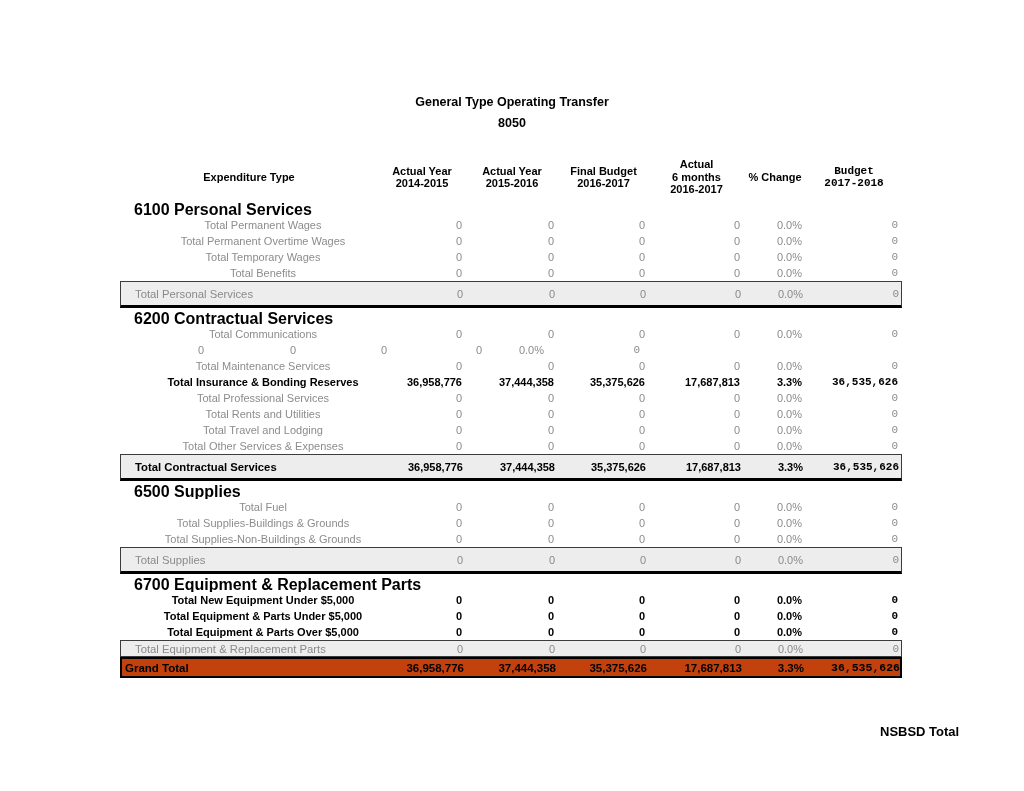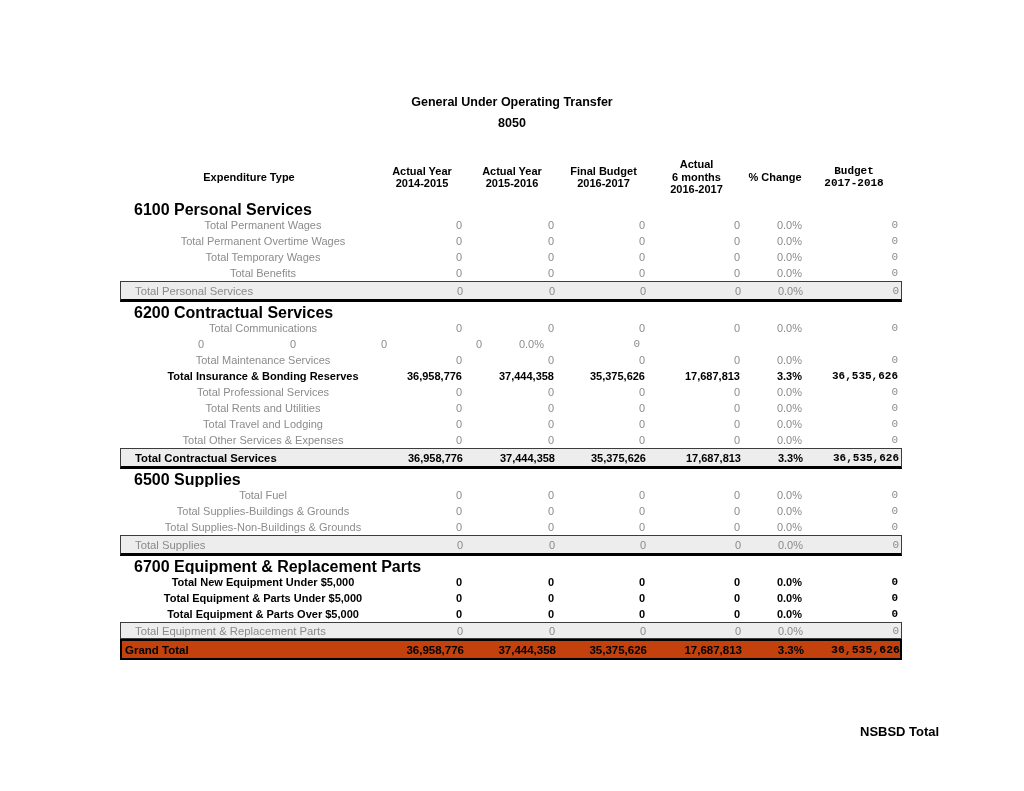--- a/index.html
+++ b/index.html
@@ -108,7 +108,7 @@
 <div class="page">
 
   <div class="title-block">
-    <div class="title-line">General Under Operating Transfer</div>
+    <div class="title-line">General Type Operating Transfer</div>
     <div class="title-line">8050</div>
   </div>
 

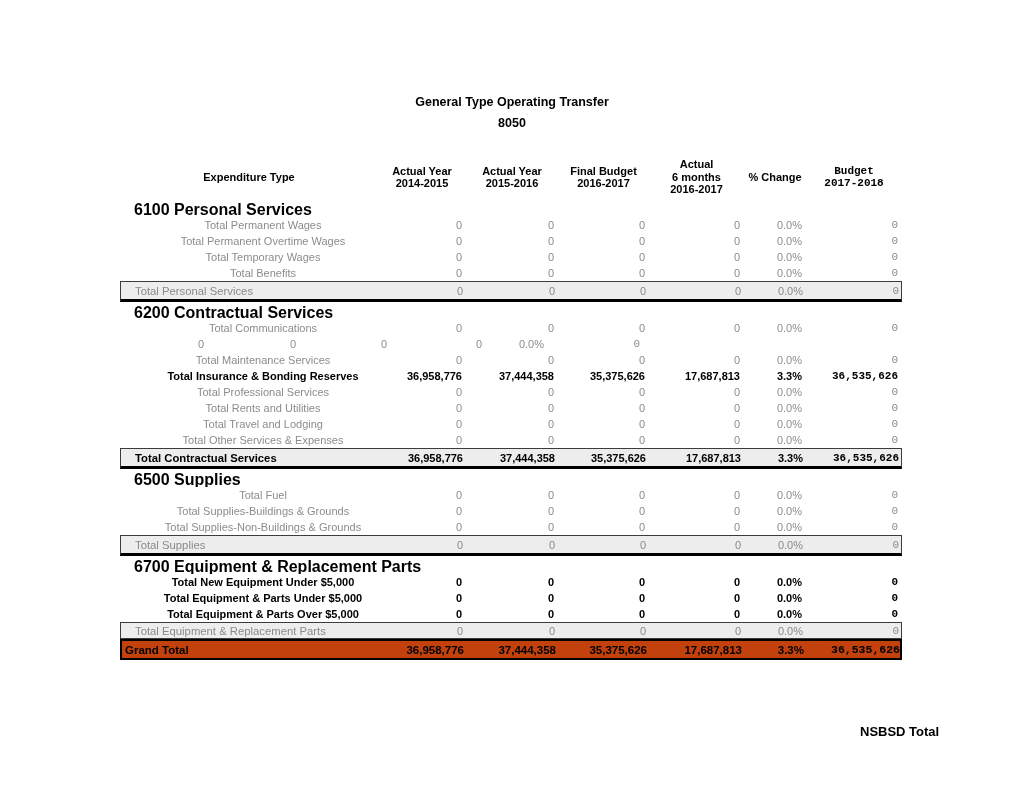--- a/index.html
+++ b/index.html
@@ -68,7 +68,7 @@
   .detail-row.bold { color: #000; font-weight: bold; }
 
   .subtotal-row {
-    height: 21px;
+    height: 27px;
     align-items: center;
     line-height: 14px;
     background: #ededed;

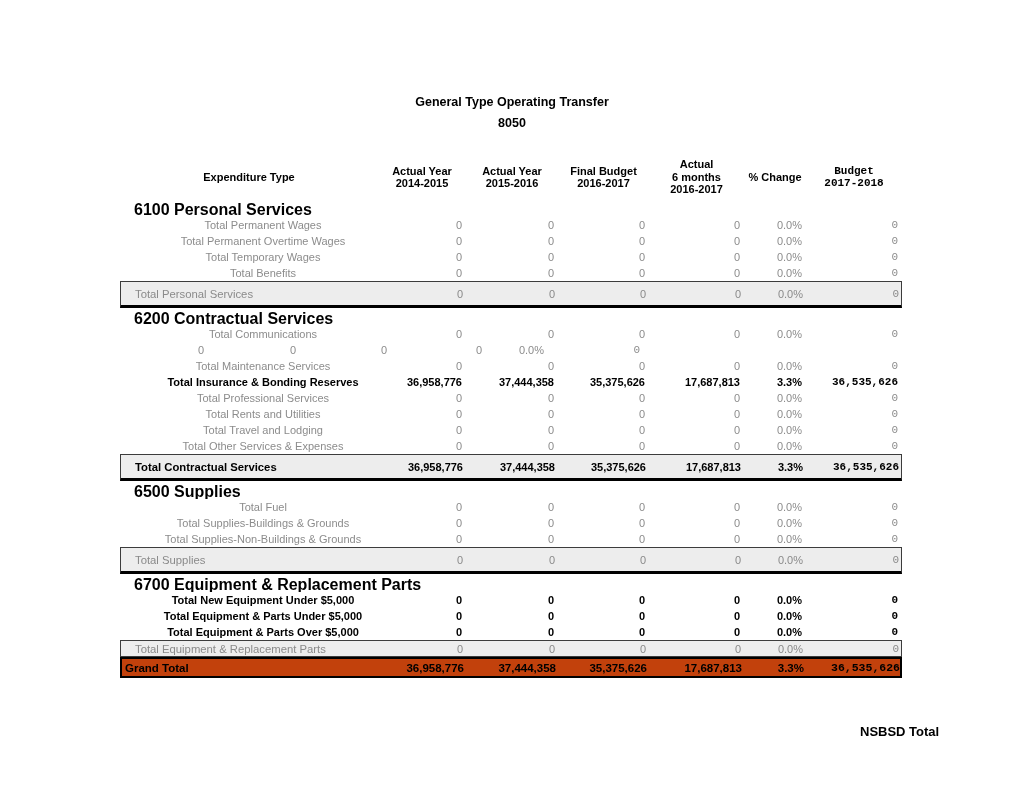--- a/index.html
+++ b/index.html
@@ -94,7 +94,7 @@
   .footer-label {
     position: absolute;
     top: 724px;
-    left: 860px;
+    left: 880px;
     width: 96px;
     text-align: left;
     font-weight: bold;

